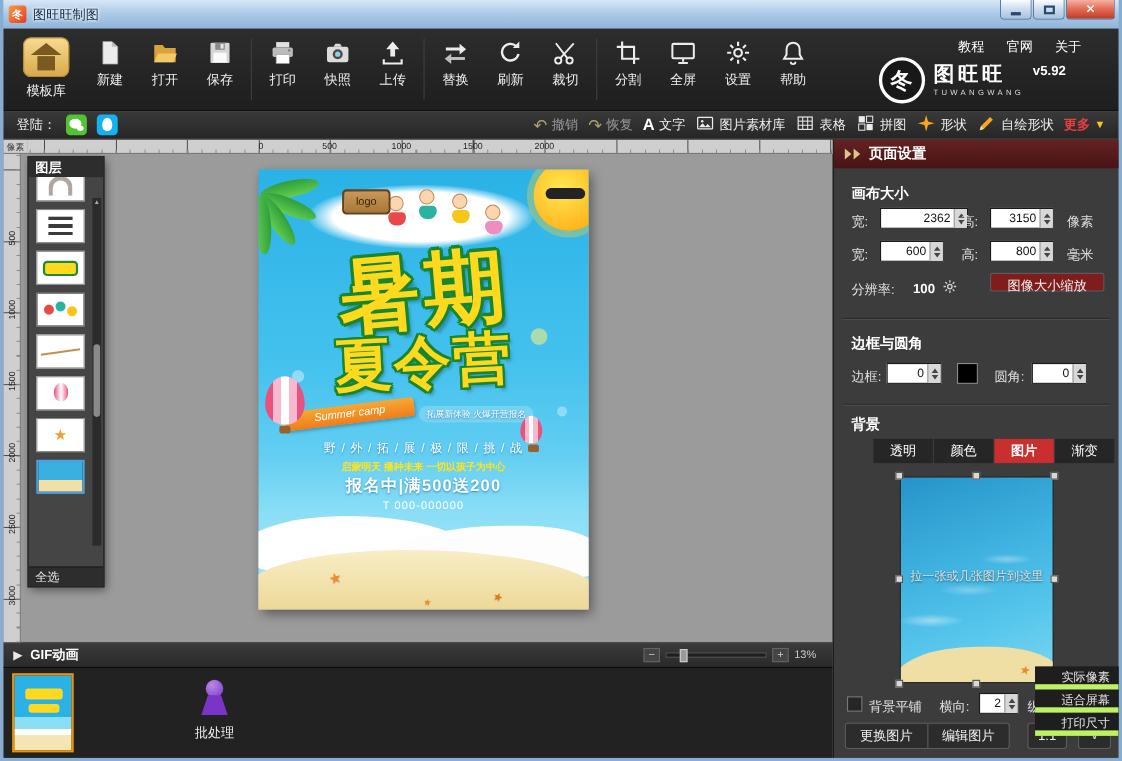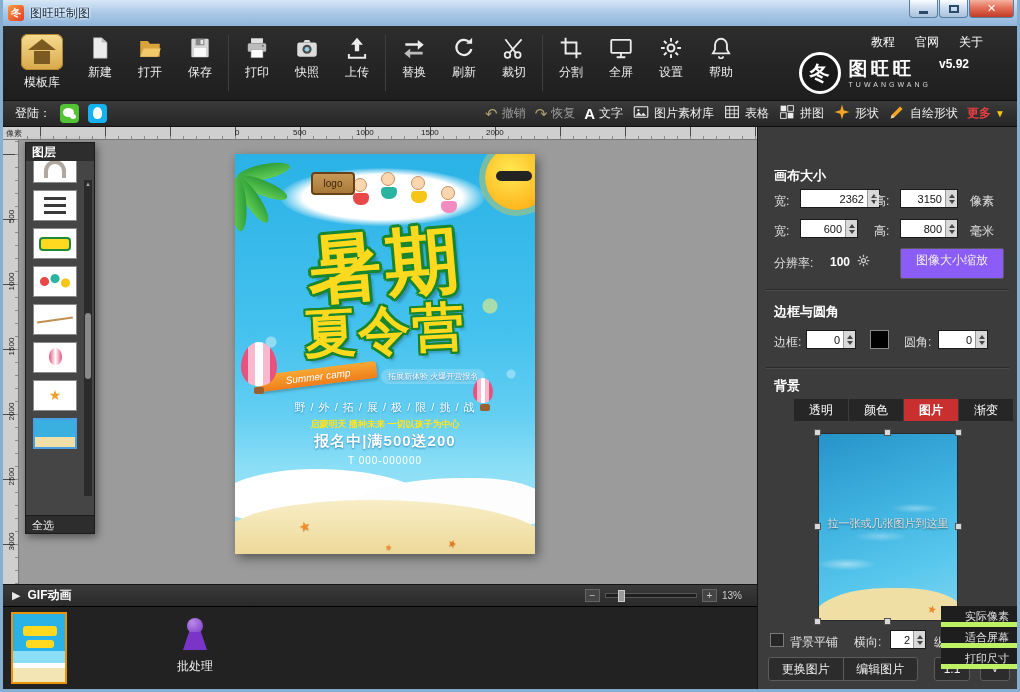--- a/index.html
+++ b/index.html
@@ -621,6 +621,11 @@
   </div>
 
   <div class="rpanel">
+    <div class="rp-h">
+      <span class="chev"></span>
+      <span class="chev"></span>
+      <span class="rp-title">页面设置</span>
+    </div>
 
     <div class="sec-title st1">画布大小</div>
 

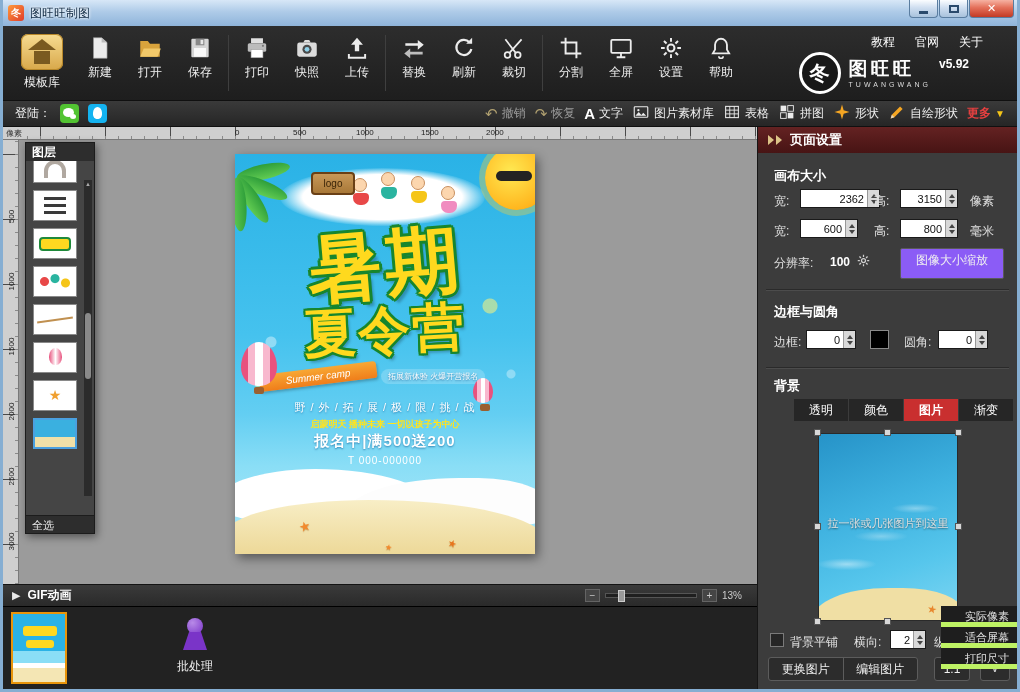--- a/index.html
+++ b/index.html
@@ -226,7 +226,7 @@
   .ad { width:0; height:0; border-left:3px solid transparent; border-right:3px solid transparent; border-top:4px solid #444; }
   .res-val { position:absolute; left:72px; top:128px; color:#fff; font-weight:bold; }
   .res-gear { position:absolute; left:98px; top:126px; width:15px; height:15px; cursor:pointer; }
-  .resize-btn { position:absolute; left:142px; top:121px; width:104px; height:31px; background:#8b5cf6;
+  .resize-btn { position:absolute; left:142px; top:121px; width:104px; height:17px; background:#7f1d1d;
     border:1px solid #5a5a5a; border-radius:2px; color:#f0f0f0; text-align:center; line-height:23px; cursor:pointer; }
   .rp-sep { position:absolute; left:8px; right:8px; height:2px; border-top:1px solid #2a2a2a; border-bottom:1px solid #4c4c4c; }
   .sep1{top:162px} .sep2{top:240px}

